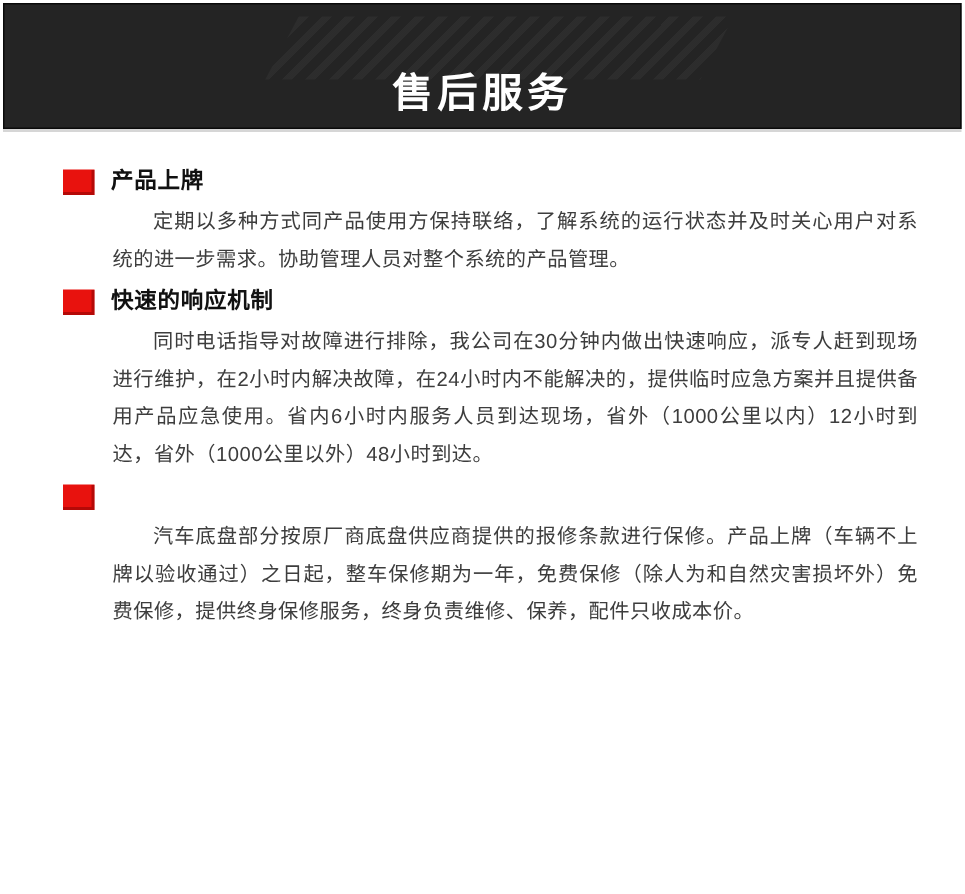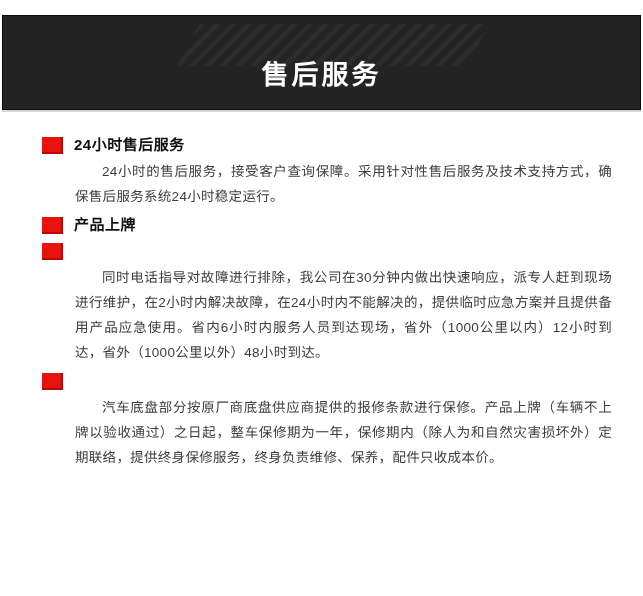--- a/index.html
+++ b/index.html
@@ -19,8 +19,8 @@
   
   .header {
     position: relative;
-    margin: 15px 2px 0 2px;
-    height: 95px;
+    margin: 2px 2px 0 2px;
+    height: 84px;
     background: #242424;
     border: 1px solid #0a0a0a;
     box-shadow: 0 2px 0 #d6d6d6;

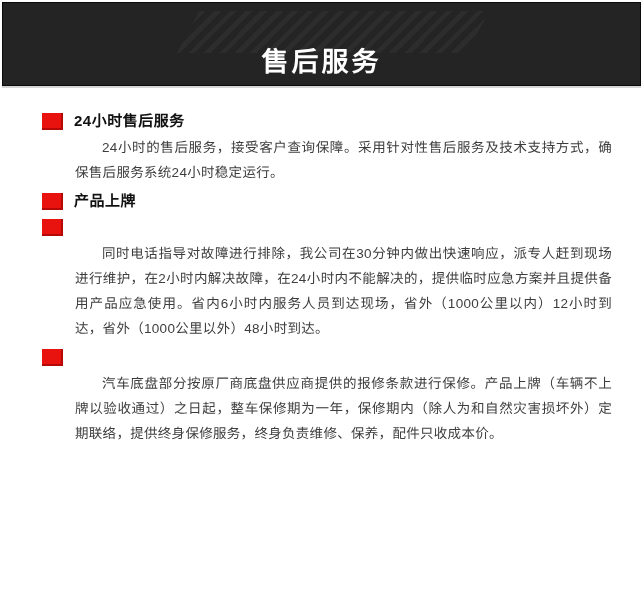--- a/index.html
+++ b/index.html
@@ -105,13 +105,6 @@
       <section class="section">
         <div class="section-heading">
           <span class="bullet"></span>
-          <h3 class="section-title">24小时售后服务</h3>
-        </div>
-        <p>24小时的售后服务，接受客户查询保障。采用针对性售后服务及技术支持方式，确保售后服务系统24小时稳定运行。</p>
-      </section>
-      <section class="section">
-        <div class="section-heading">
-          <span class="bullet"></span>
           <h3 class="section-title">产品上牌</h3>
         </div>
       </section>

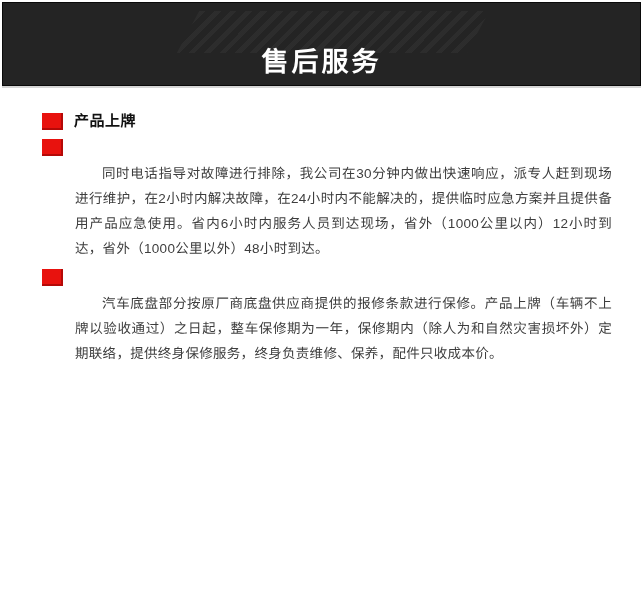--- a/index.html
+++ b/index.html
@@ -107,6 +107,7 @@
           <span class="bullet"></span>
           <h3 class="section-title">产品上牌</h3>
         </div>
+        <p>定期以多种方式同产品使用方保持联络，了解系统的运行状态并及时关心用户对系统的进一步需求。协助管理人员对整个系统的产品管理。</p>
       </section>
       <section class="section">
         <div class="section-heading">

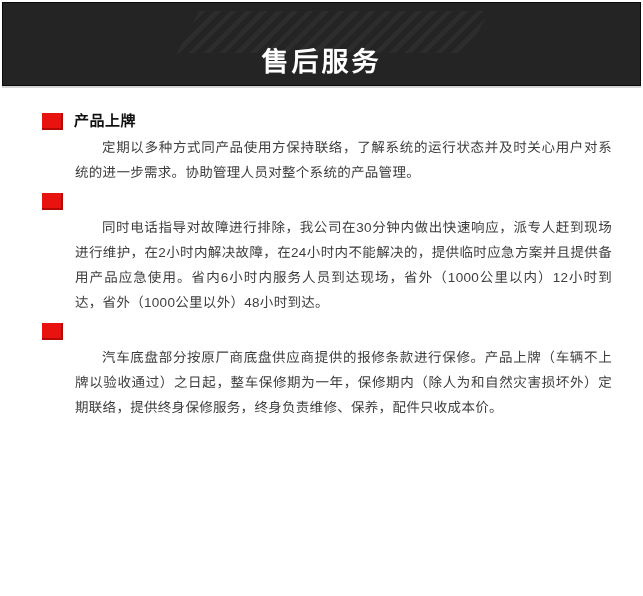--- a/index.html
+++ b/index.html
@@ -112,6 +112,7 @@
       <section class="section">
         <div class="section-heading">
           <span class="bullet"></span>
+          <h3 class="section-title">快速的响应机制</h3>
         </div>
         <p>同时电话指导对故障进行排除，我公司在30分钟内做出快速响应，派专人赶到现场进行维护，在2小时内解决故障，在24小时内不能解决的，提供临时应急方案并且提供备用产品应急使用。省内6小时内服务人员到达现场，省外（1000公里以内）12小时到达，省外（1000公里以外）48小时到达。</p>
       </section>

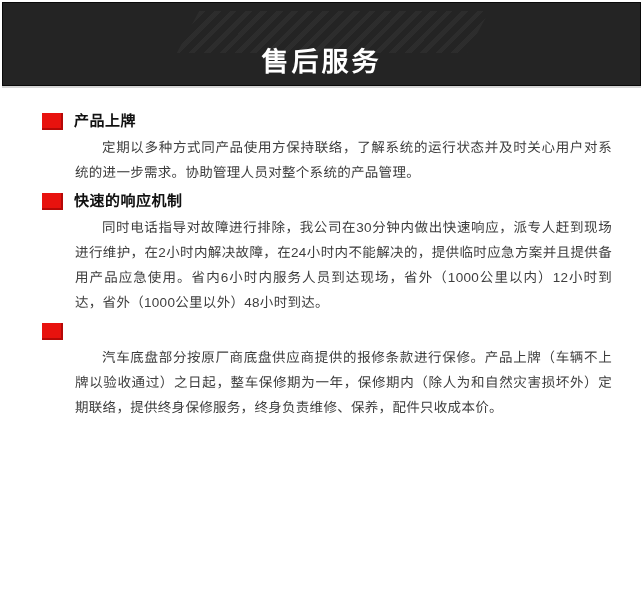--- a/index.html
+++ b/index.html
@@ -120,7 +120,7 @@
         <div class="section-heading">
           <span class="bullet"></span>
         </div>
-        <p>汽车底盘部分按原厂商底盘供应商提供的报修条款进行保修。产品上牌（车辆不上牌以验收通过）之日起，整车保修期为一年，保修期内（除人为和自然灾害损坏外）定期联络，提供终身保修服务，终身负责维修、保养，配件只收成本价。</p>
+        <p>汽车底盘部分按原厂商底盘供应商提供的报修条款进行保修。产品上牌（车辆不上牌以验收通过）之日起，整车保修期为一年，免费保修（除人为和自然灾害损坏外）免费保修，提供终身保修服务，终身负责维修、保养，配件只收成本价。</p>
       </section>
     </div>
 

